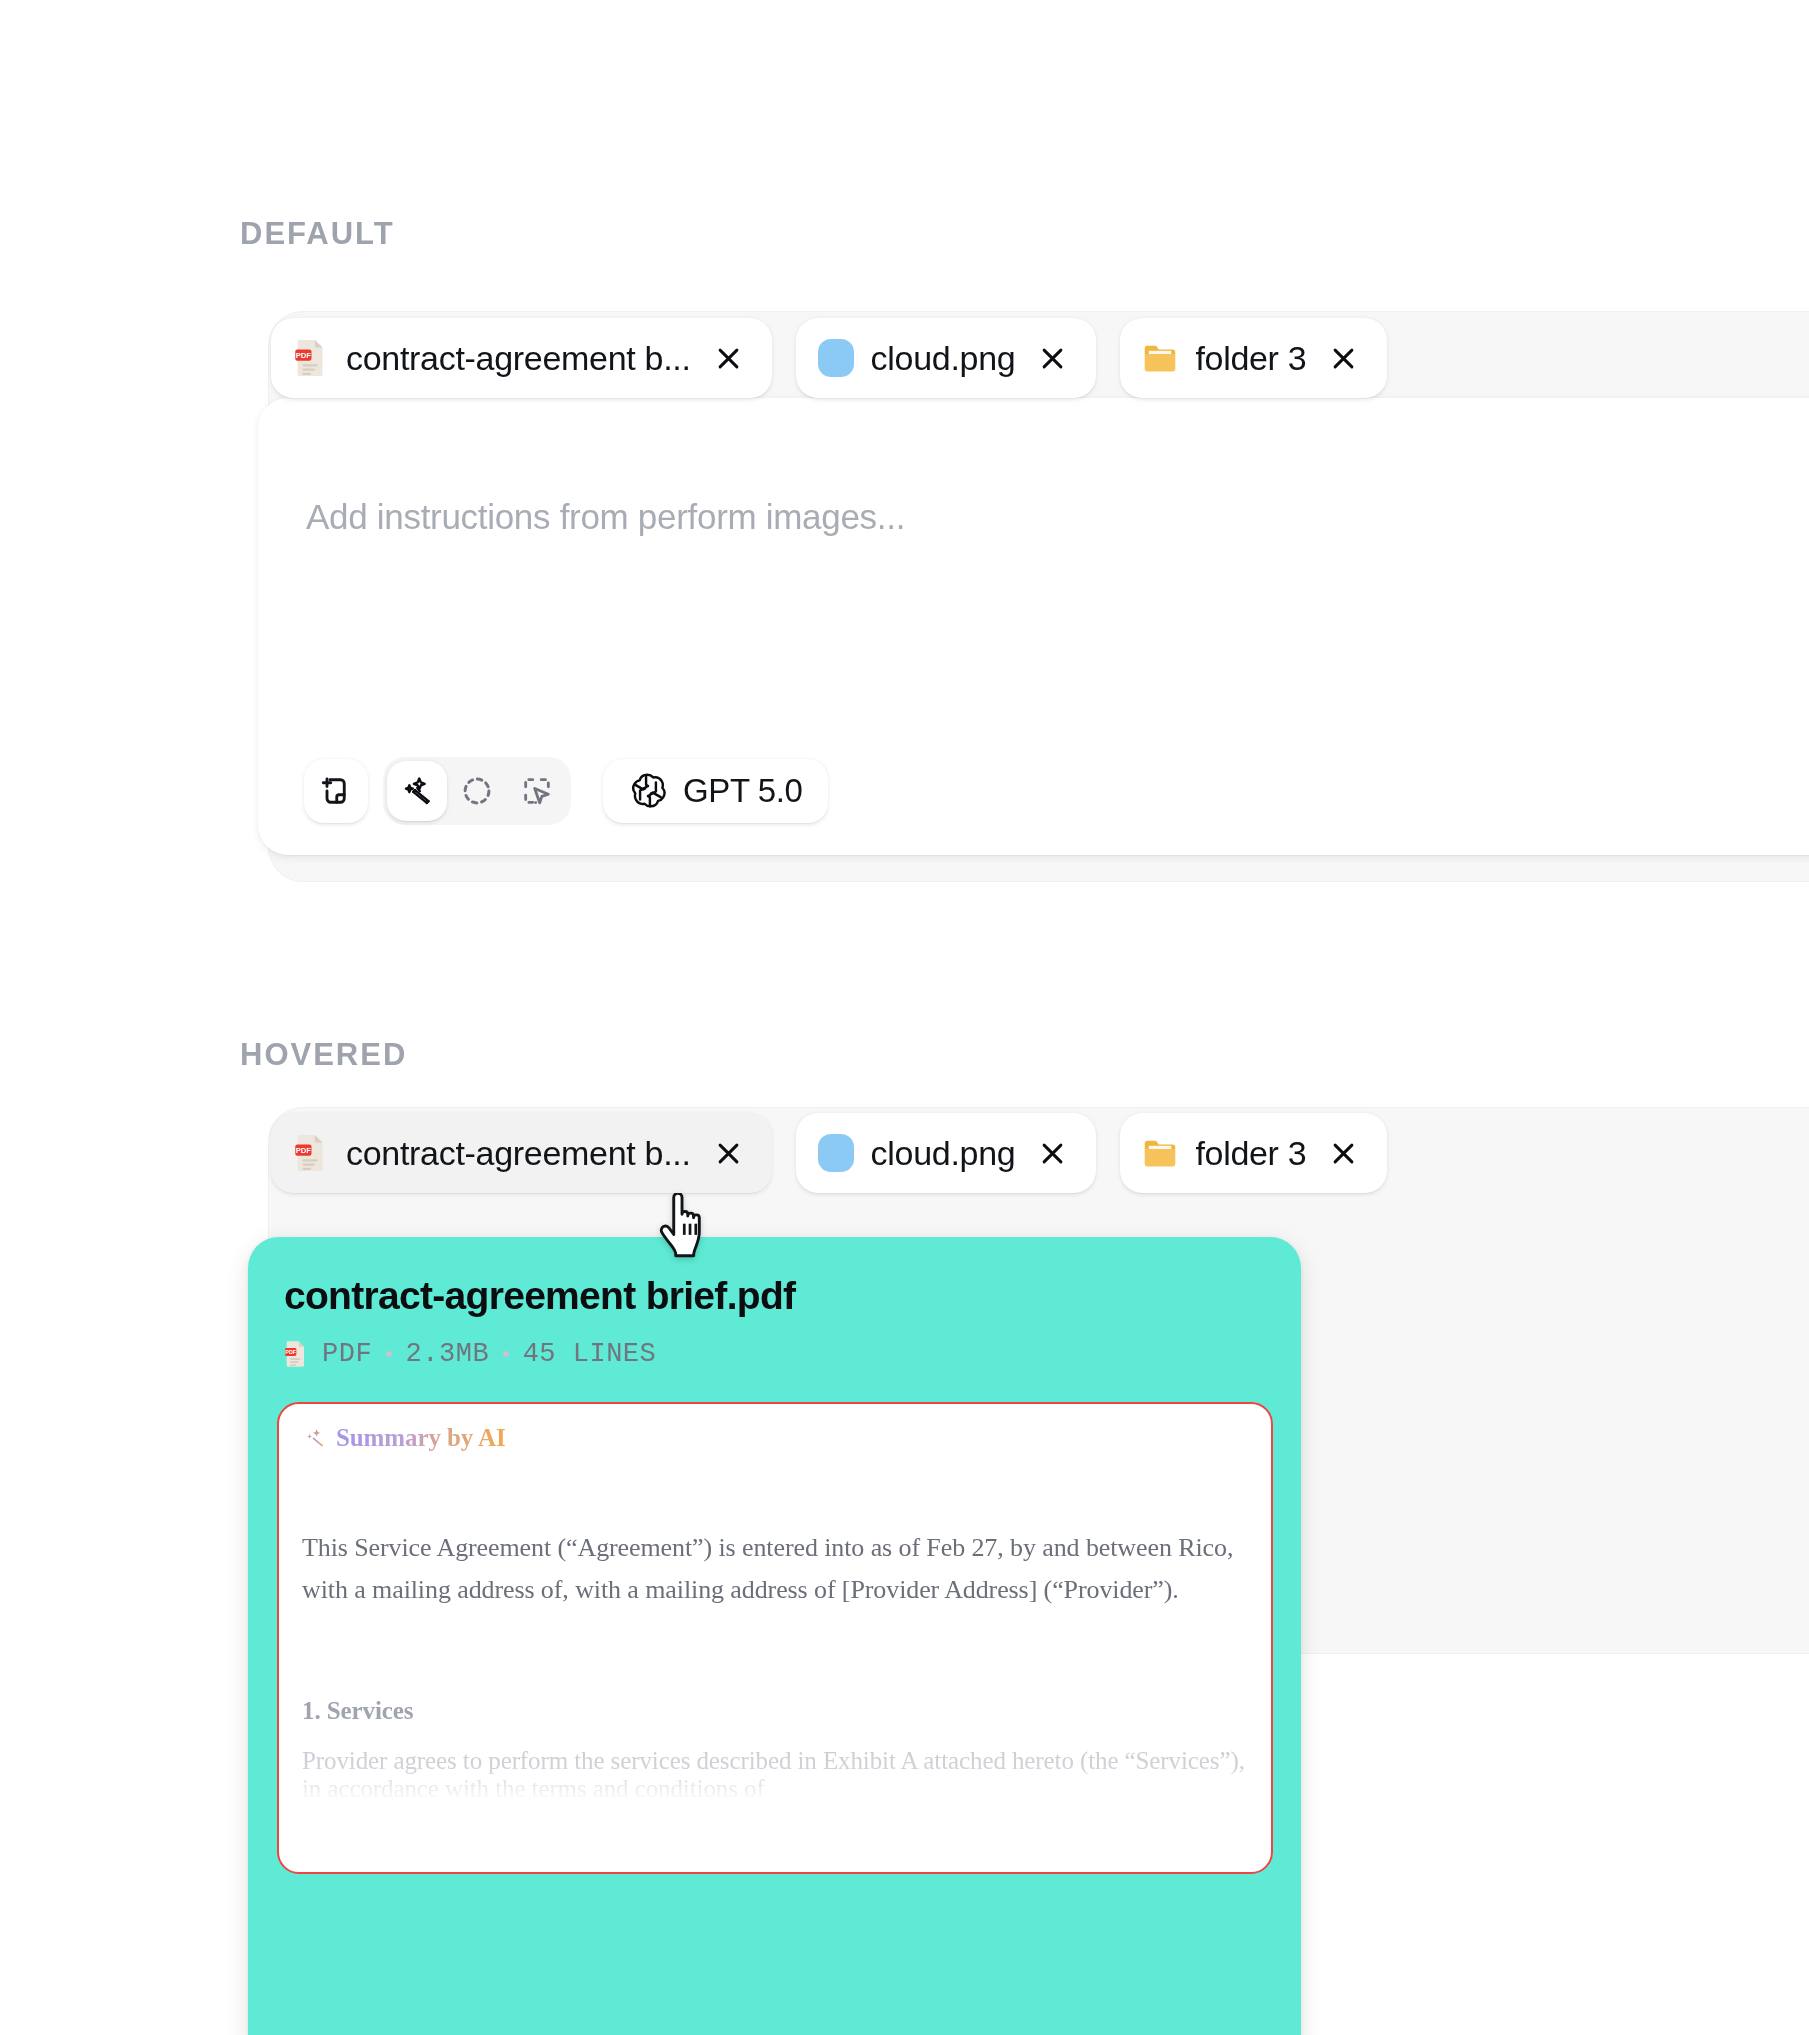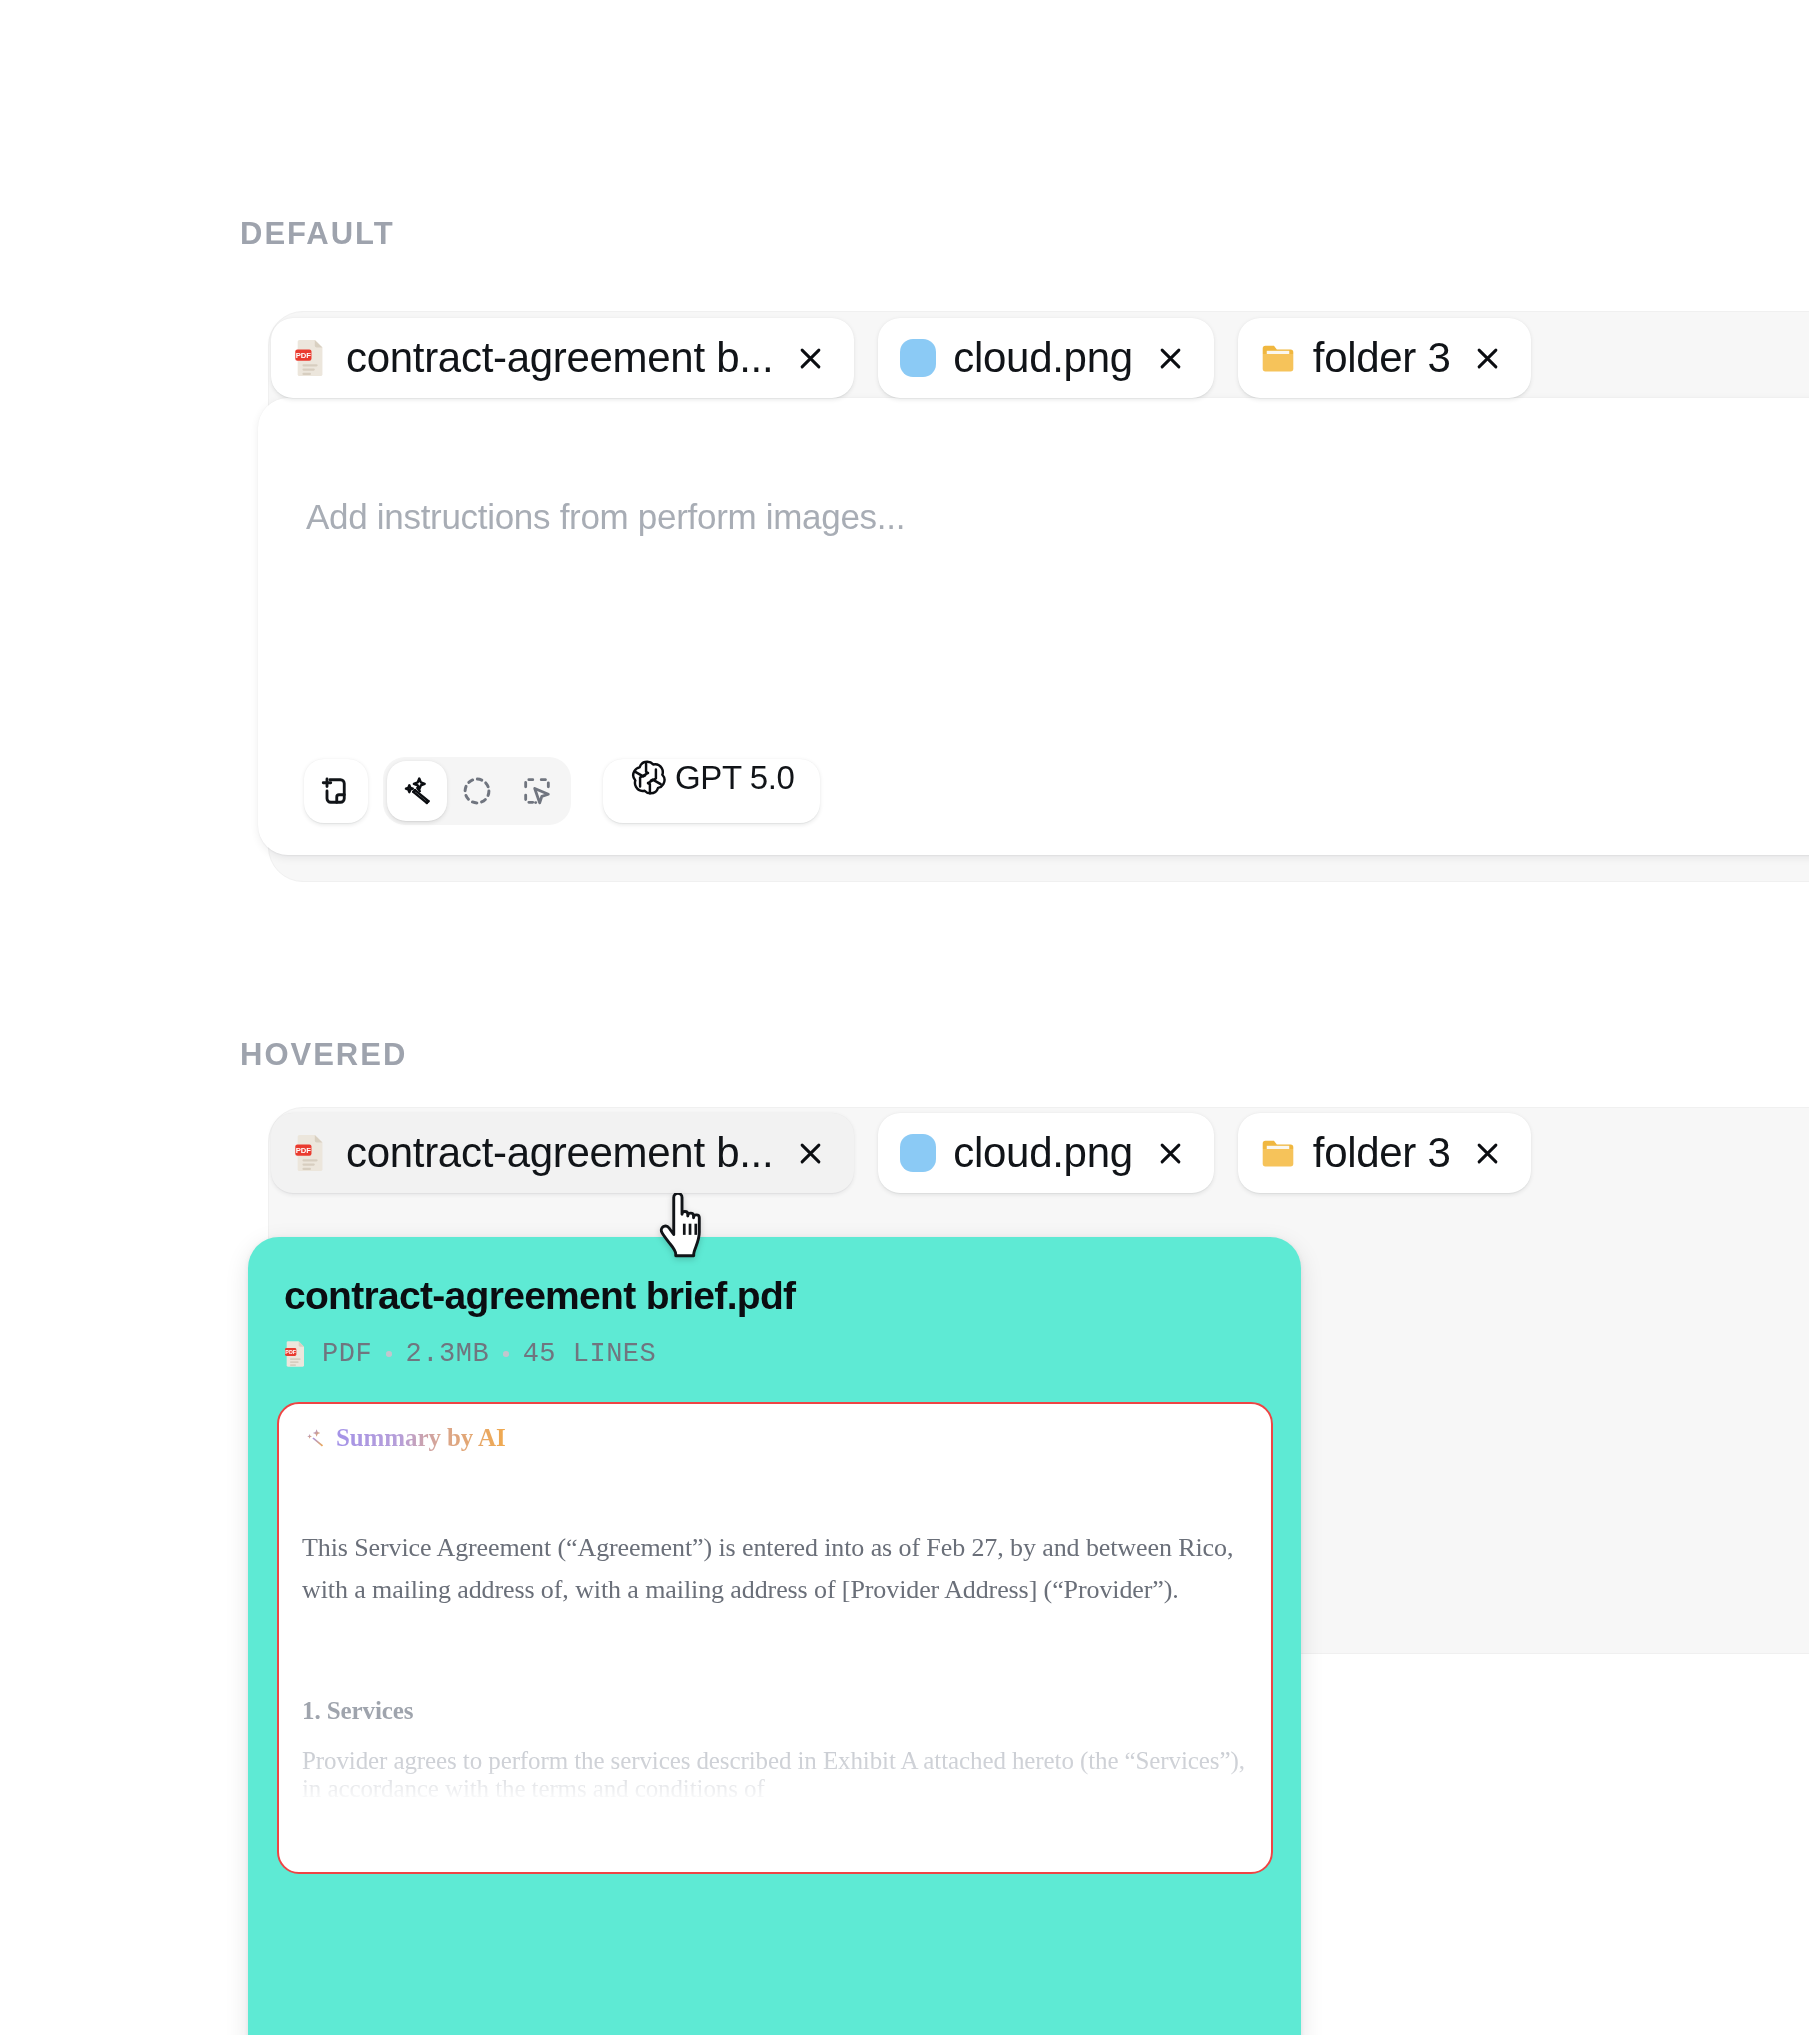--- a/index.html
+++ b/index.html
@@ -81,7 +81,7 @@
                 0 0.5px 1px rgba(16,18,24,0.045);
   }
   .chip-label {
-    font-size: 42px;
+    font-size: 34px;
     font-weight: 400;
     color: #111418;
     letter-spacing: -0.3px;

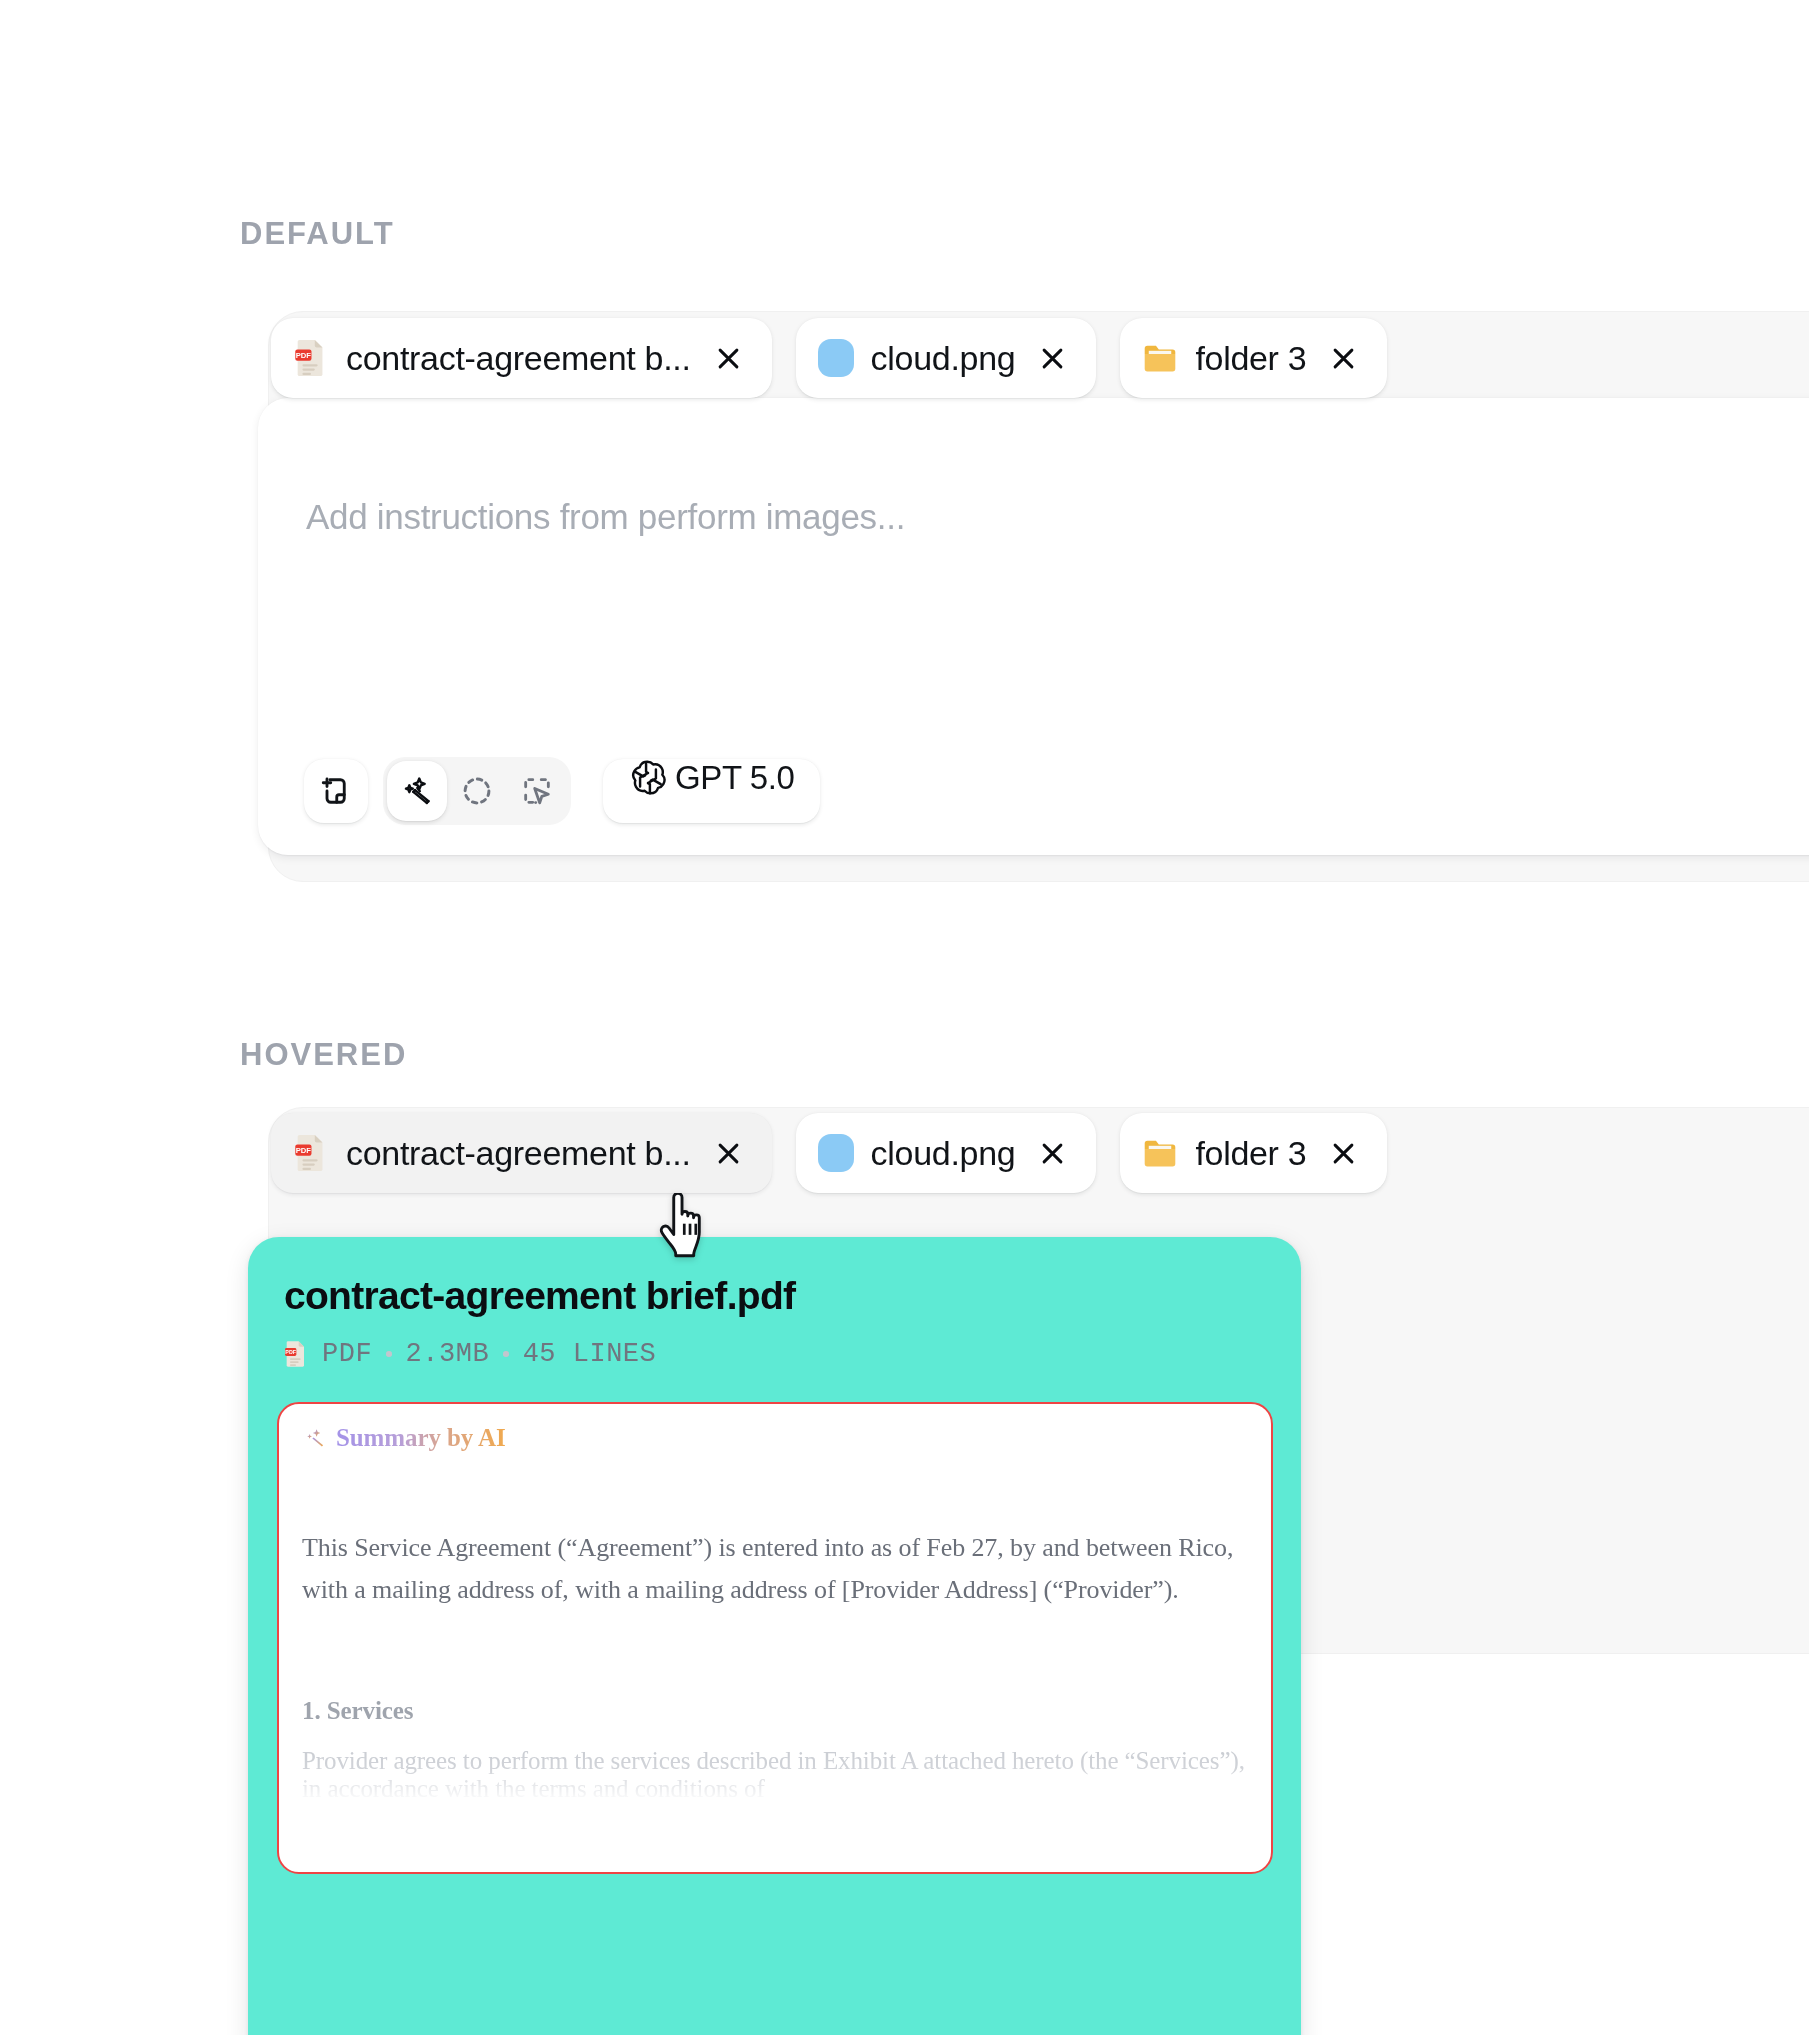--- a/index.html
+++ b/index.html
@@ -185,8 +185,8 @@
 
   .model-btn {
     display: flex;
-    align-items: flex-start;
-    gap: 8px;
+    align-items: center;
+    gap: 16px;
     height: 64px;
     padding: 0 26px;
     background: #ffffff;

